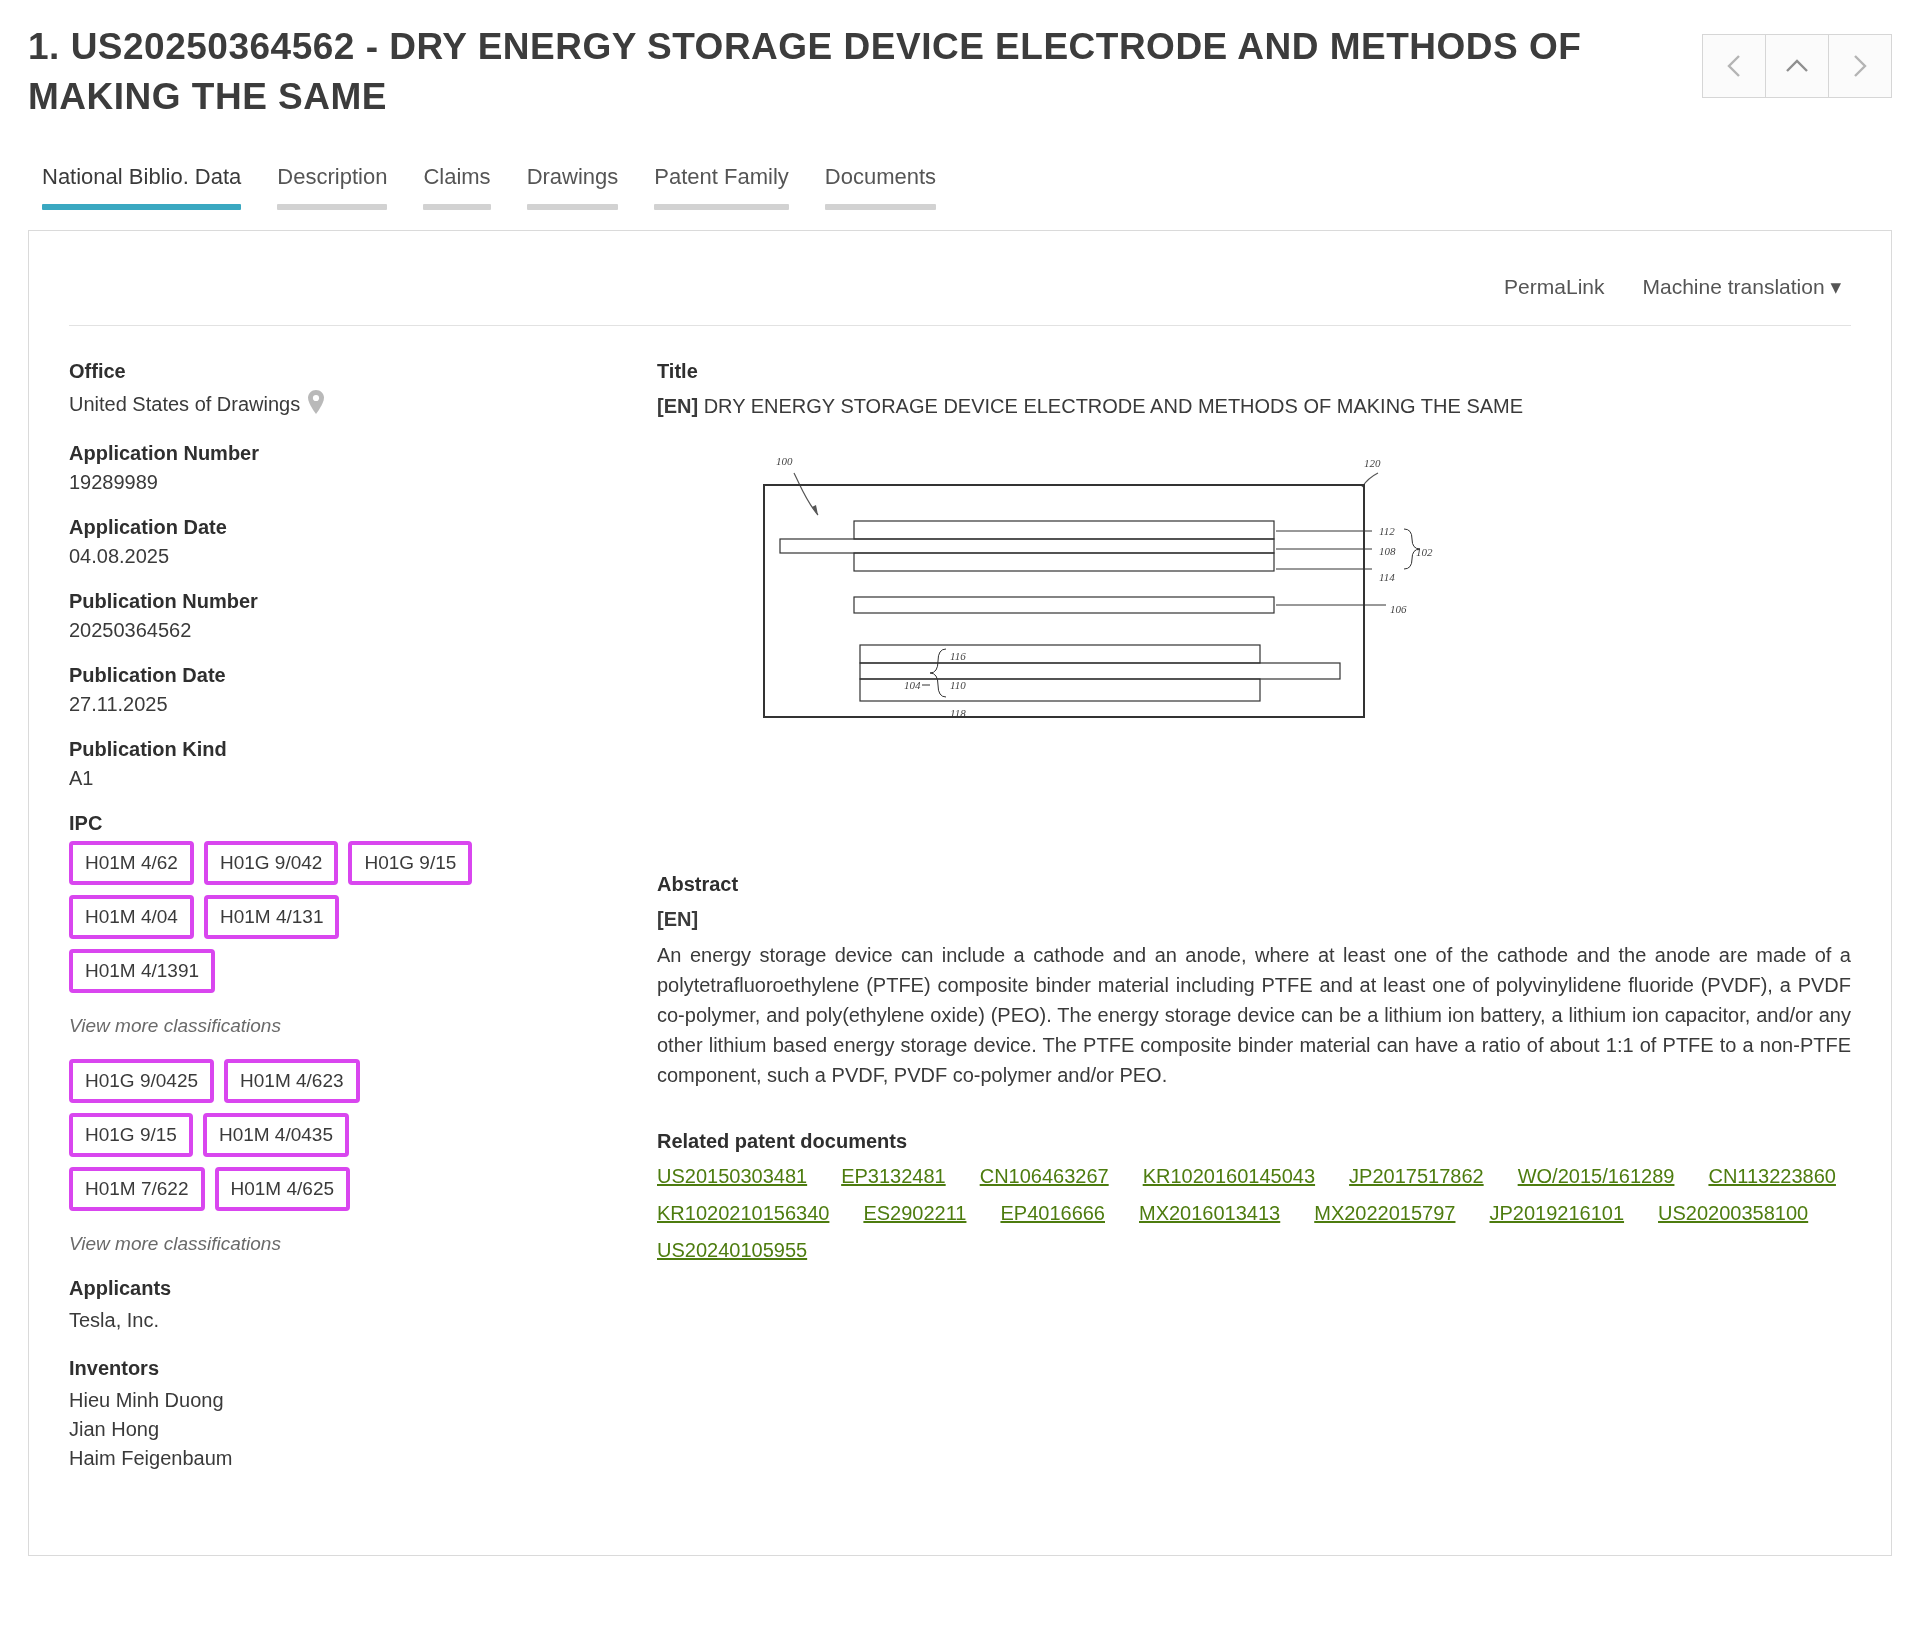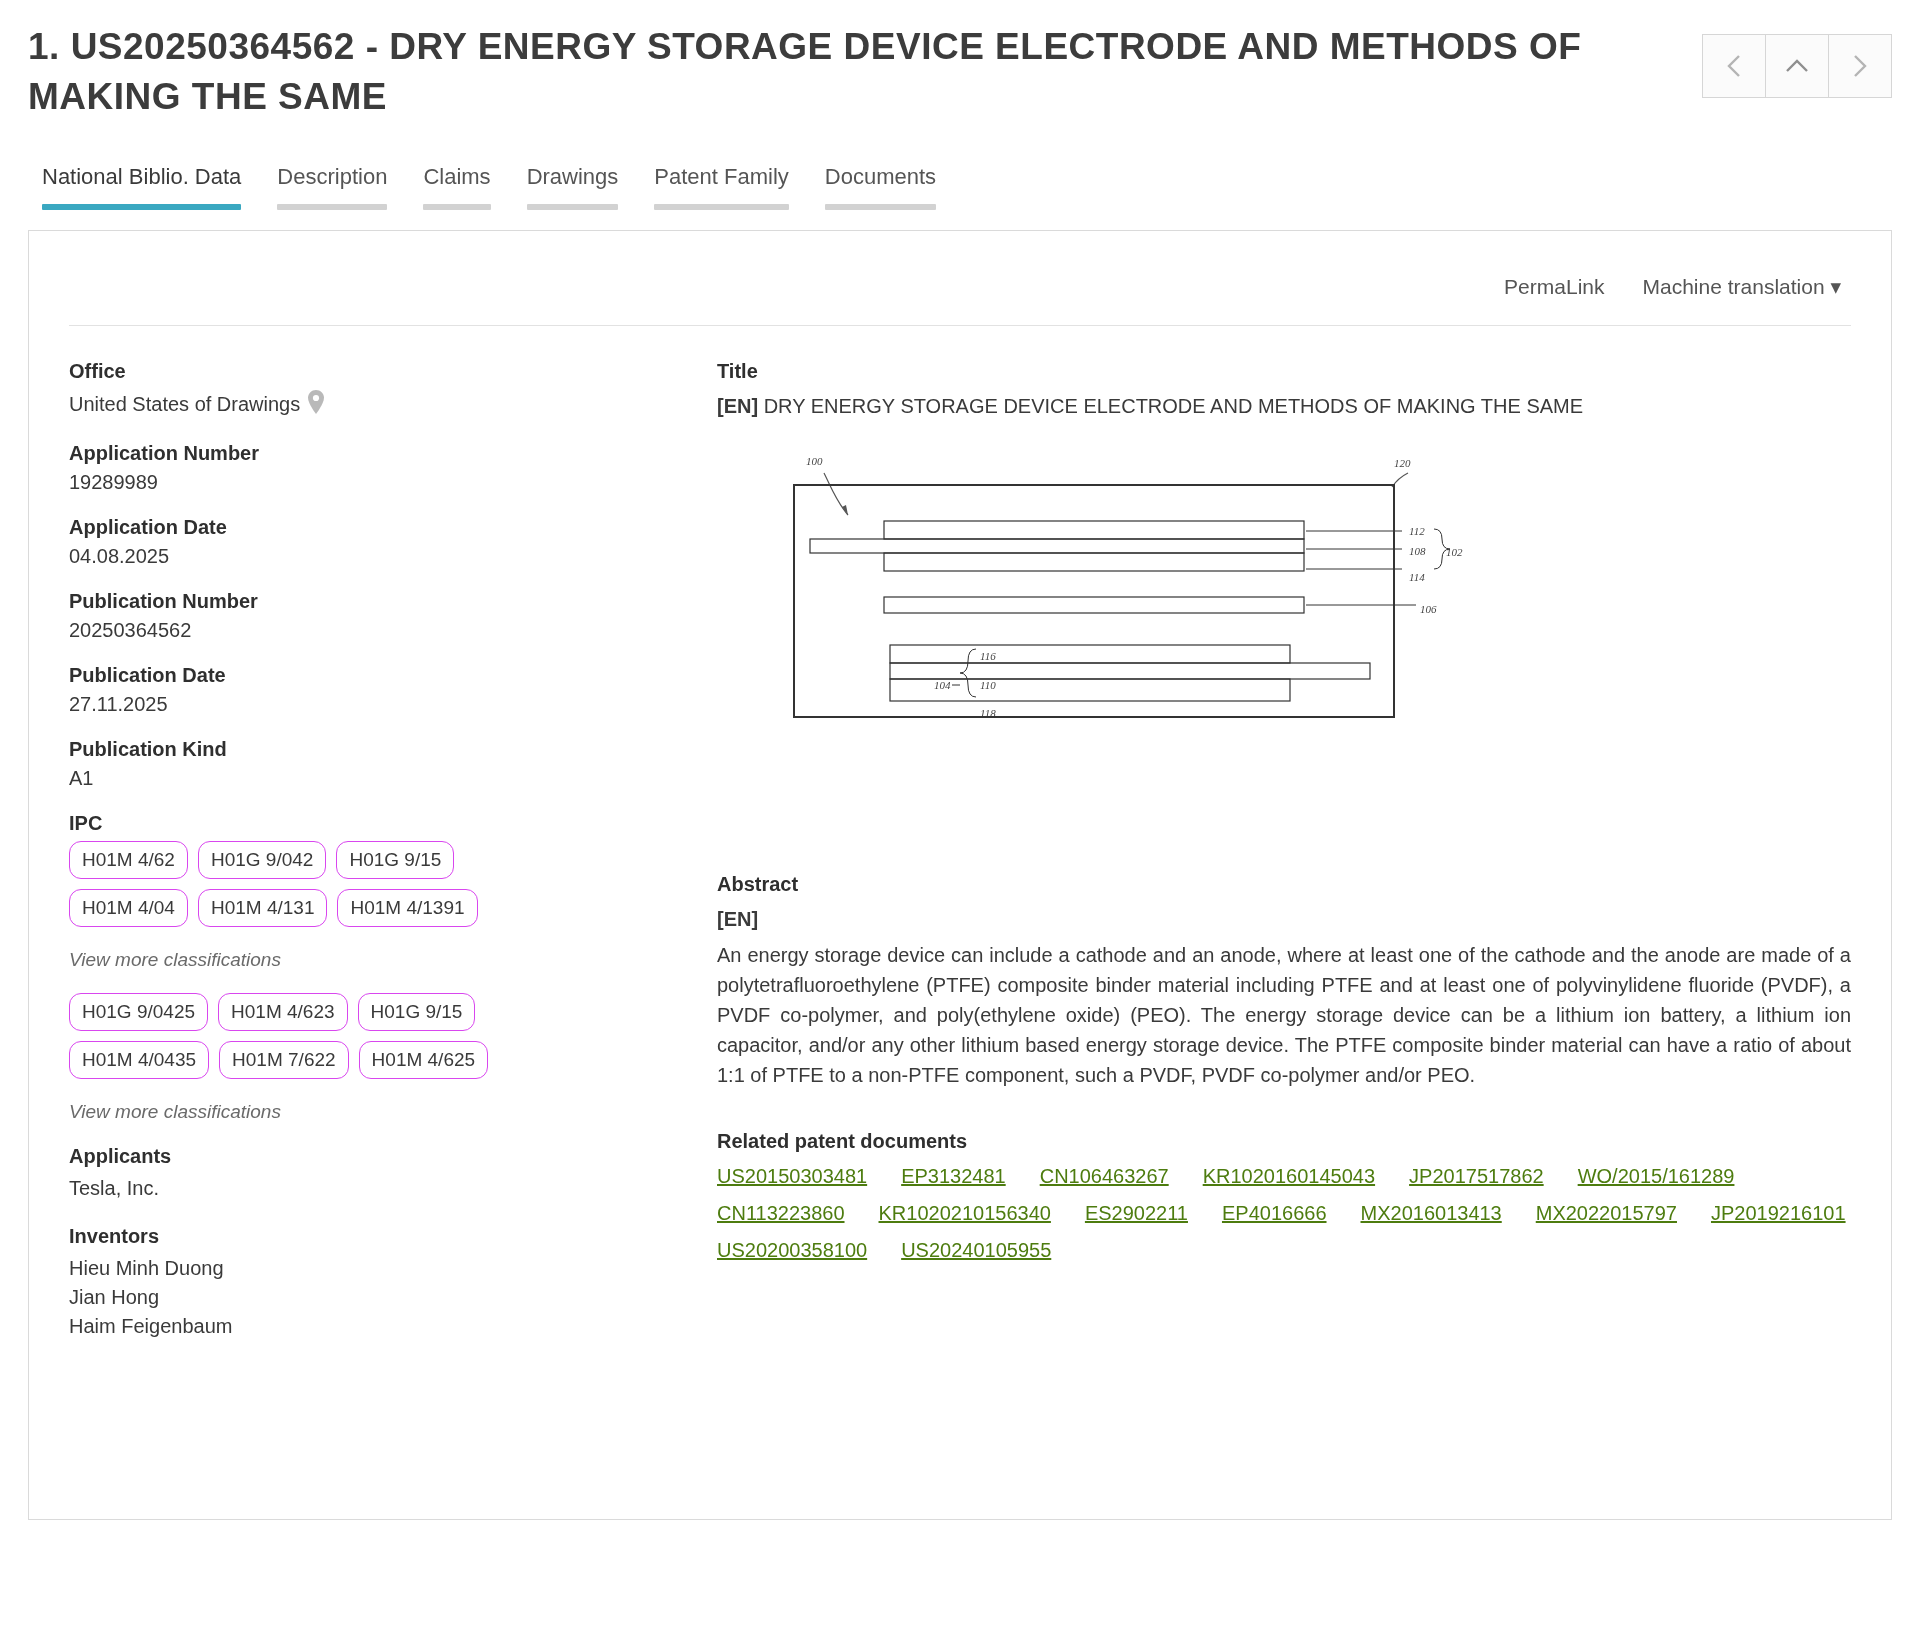--- a/index.html
+++ b/index.html
@@ -103,7 +103,7 @@
   }
   .columns {
     display: flex;
-    gap: 88px;
+    gap: 28px;
   }
   .col-left { width: 560px; flex: 0 0 560px; }
   .col-right { flex: 1 1 auto; }

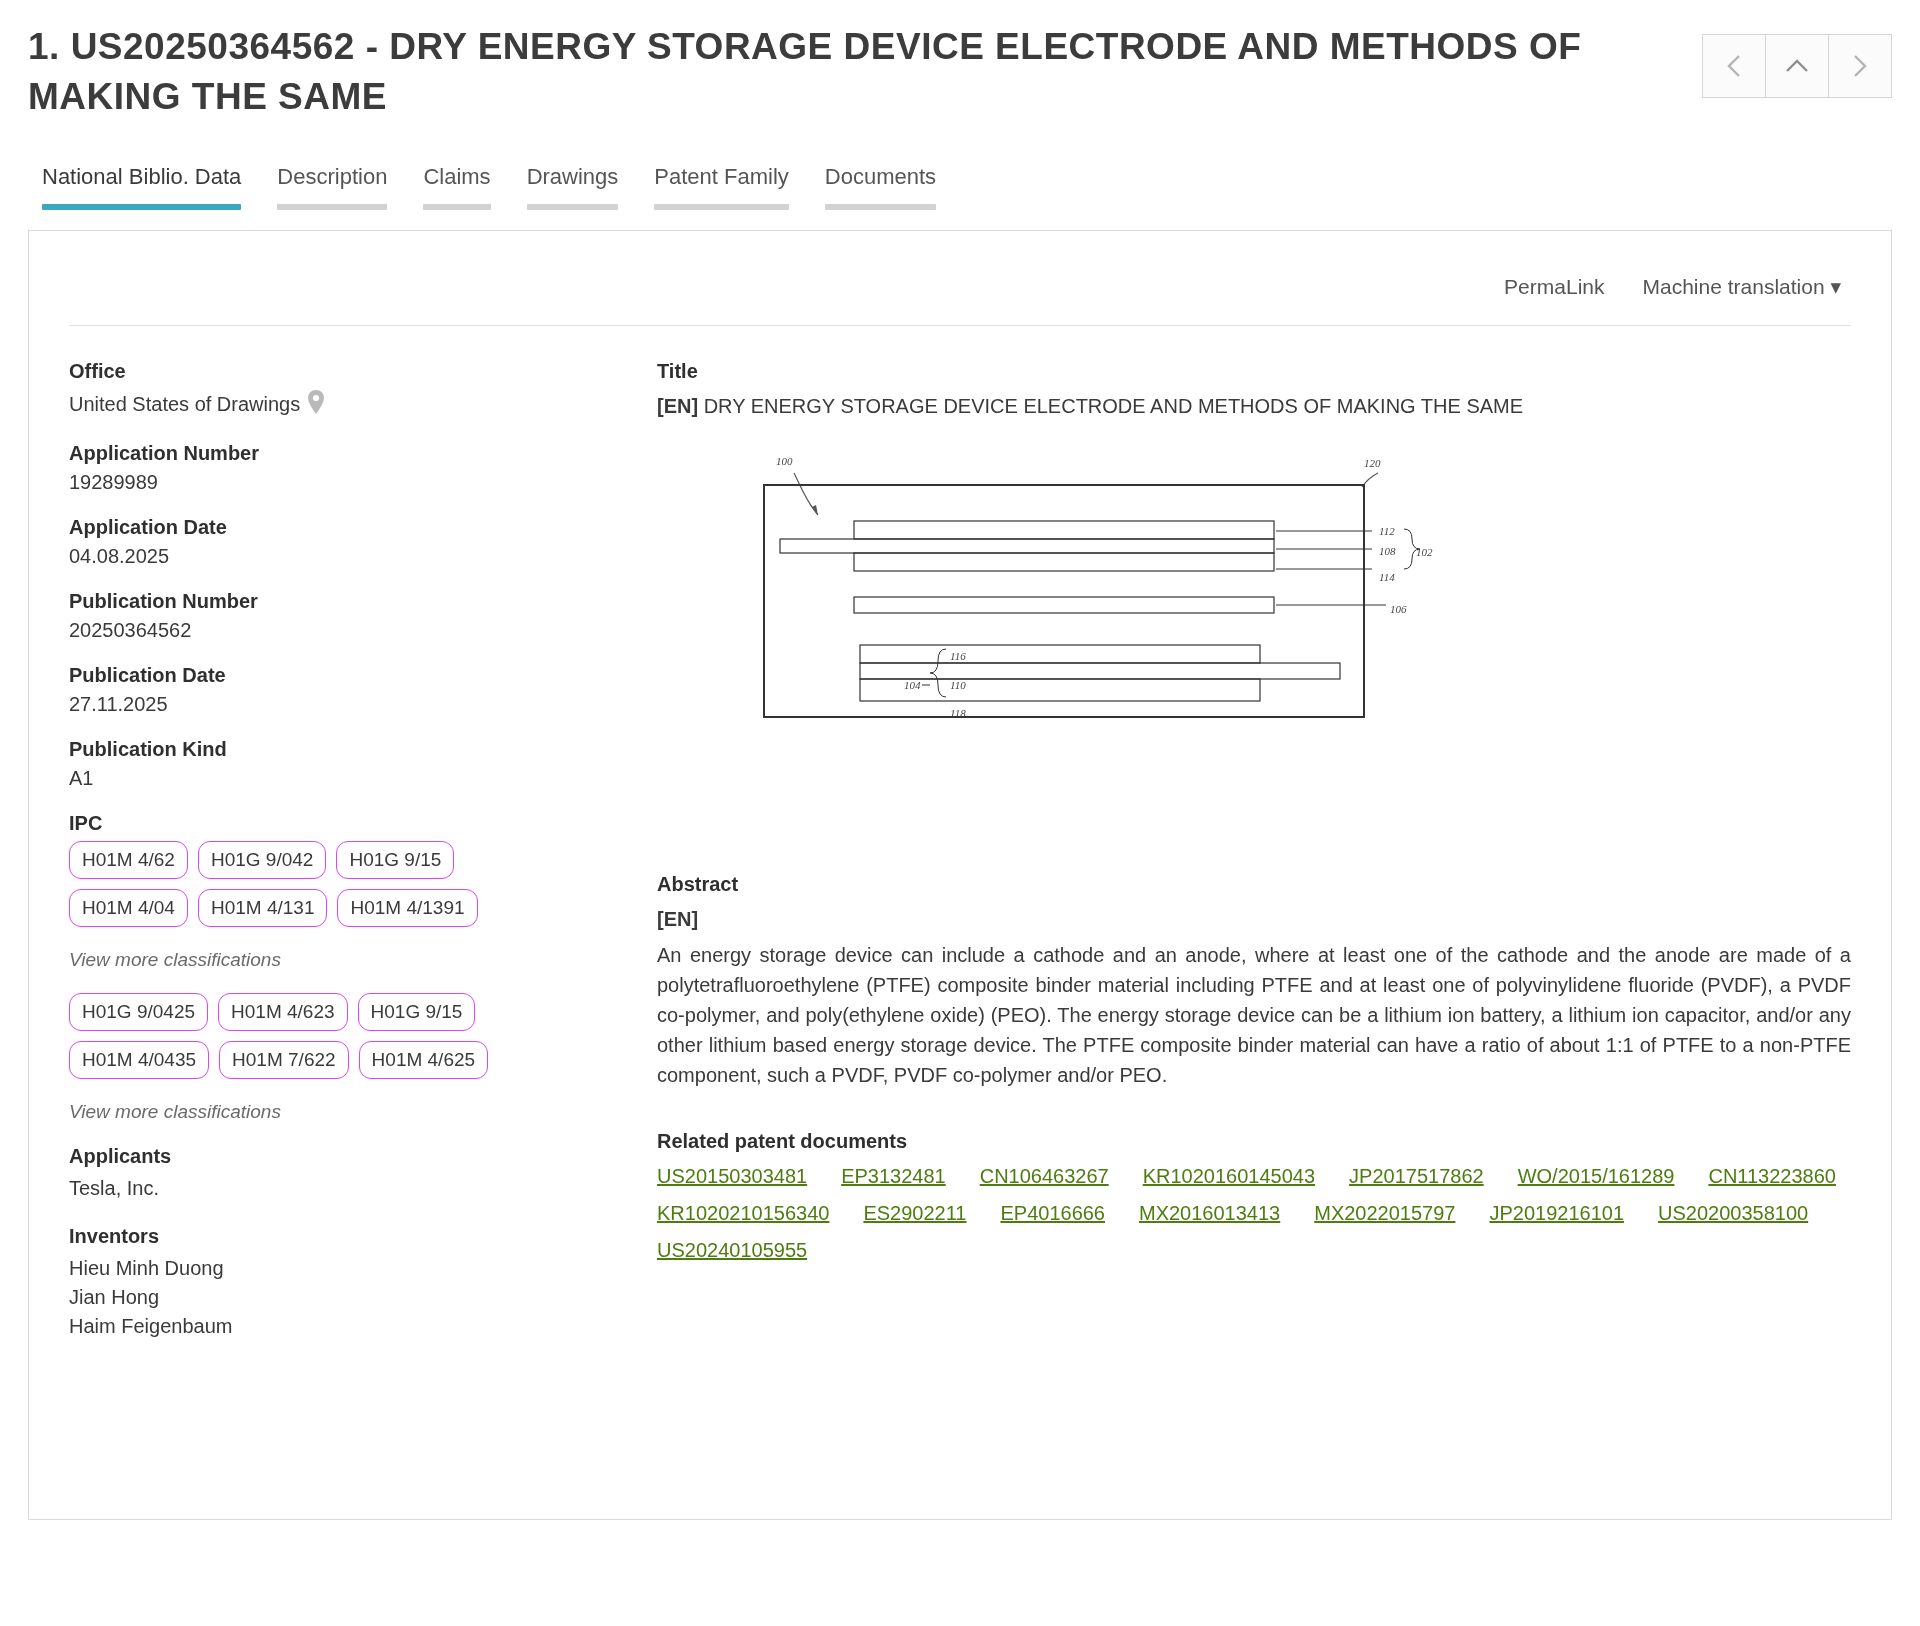--- a/index.html
+++ b/index.html
@@ -131,9 +131,9 @@
     margin-top: 4px;
   }
   .chip {
-    border: 1px solid #d946ef;
+    border: 4px solid #d946ef;
     background: #fff;
-    border-radius: 12px;
+    border-radius: 4px;
     padding: 7px 12px;
     font-size: 19px;
     color: #3a3a3a;

